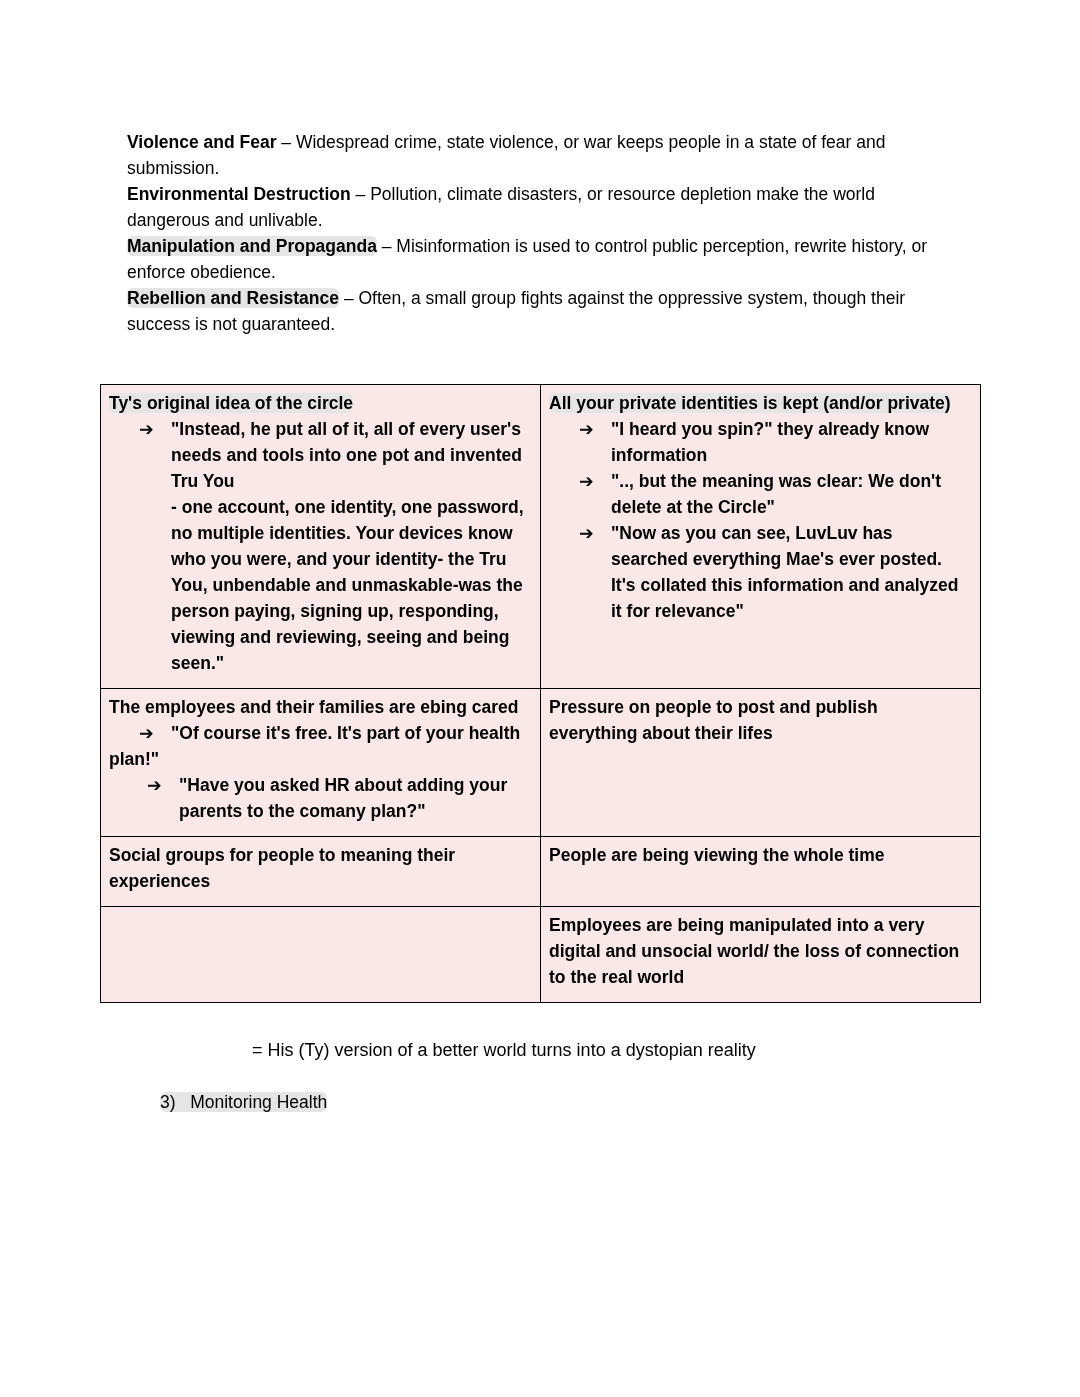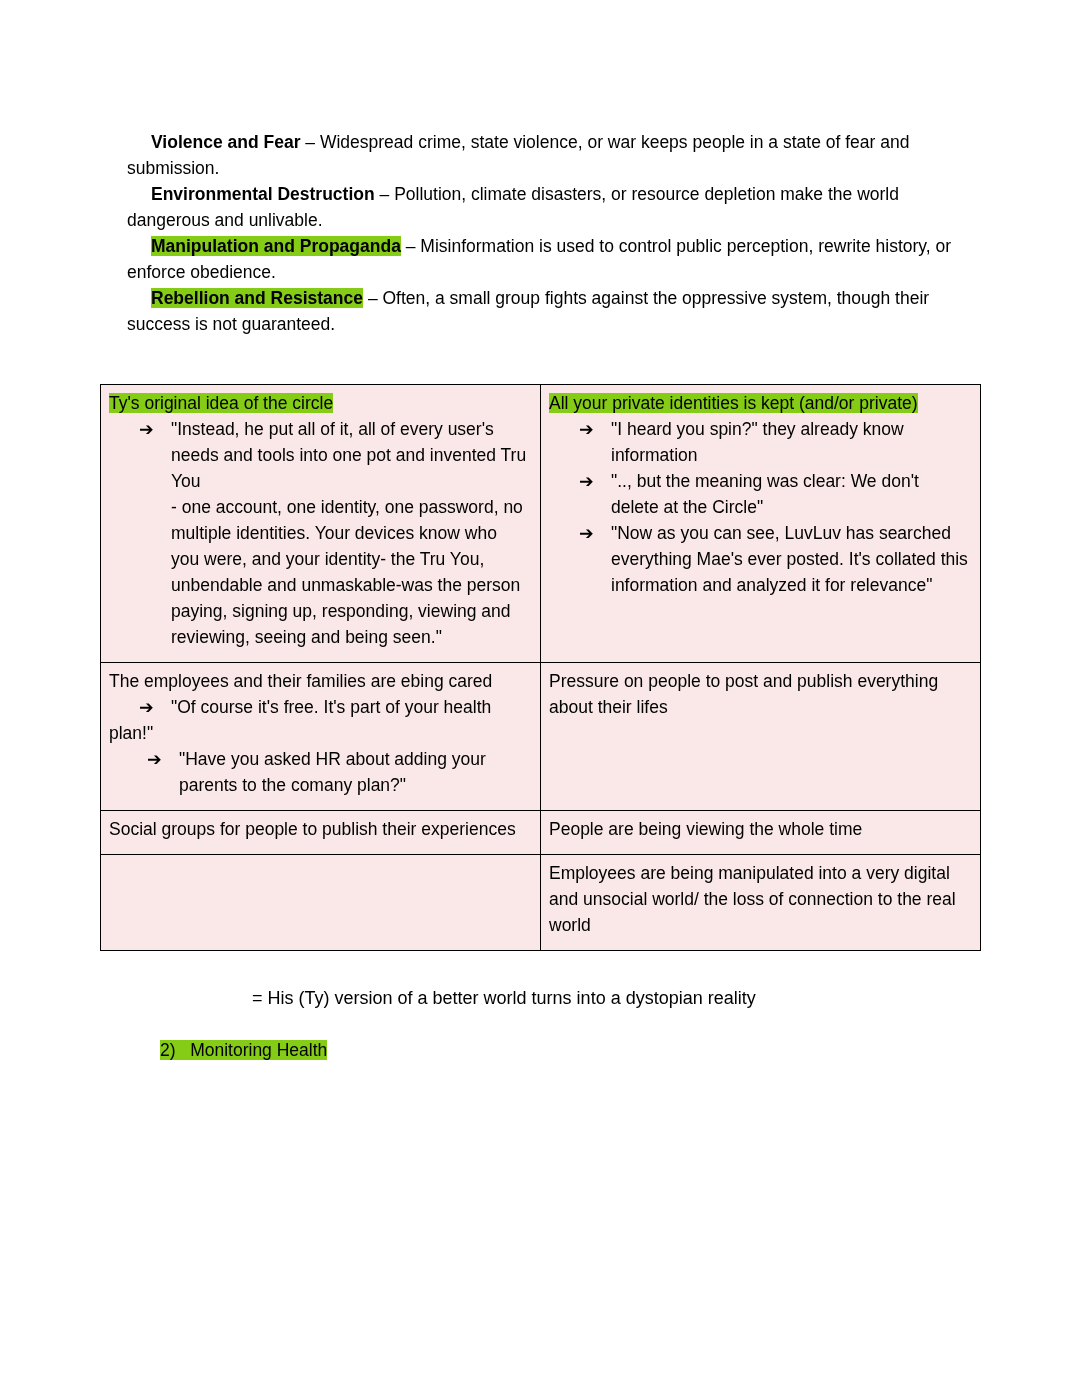--- a/index.html
+++ b/index.html
@@ -9,7 +9,7 @@
 
   .intro { margin:0 118px 0 127px; font-size:17.5px; line-height:26px; }
   .intro p { margin:0; }
-  .term { font-weight:bold;margin-left:24px; }
+  .term { font-weight:bold; }
   .hl { background:#84cc16; }
 
   .grid { border-collapse:collapse; table-layout:fixed; width:880px; margin:47px 0 0 100px;

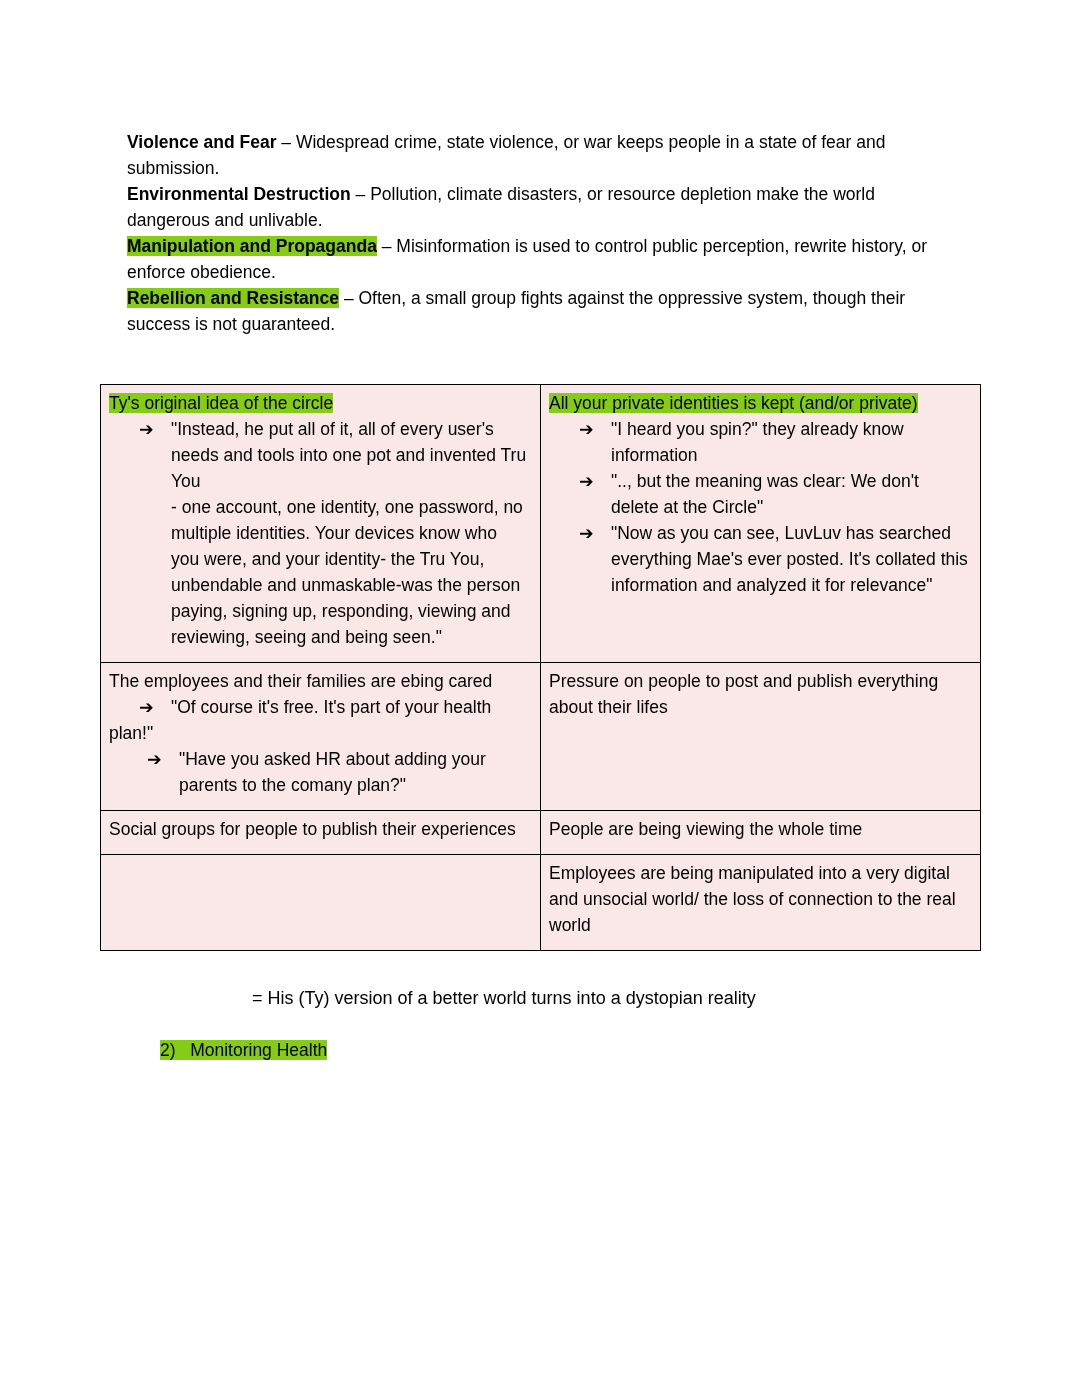--- a/index.html
+++ b/index.html
@@ -10,7 +10,7 @@
   .intro { margin:0 118px 0 127px; font-size:17.5px; line-height:26px; }
   .intro p { margin:0; }
   .term { font-weight:bold; }
-  .hl { background:#84cc16; }
+  .hl { background:#e5e5e5;border-radius:6px; }
 
   .grid { border-collapse:collapse; table-layout:fixed; width:880px; margin:47px 0 0 100px;
           font-size:17.5px; line-height:26px; }

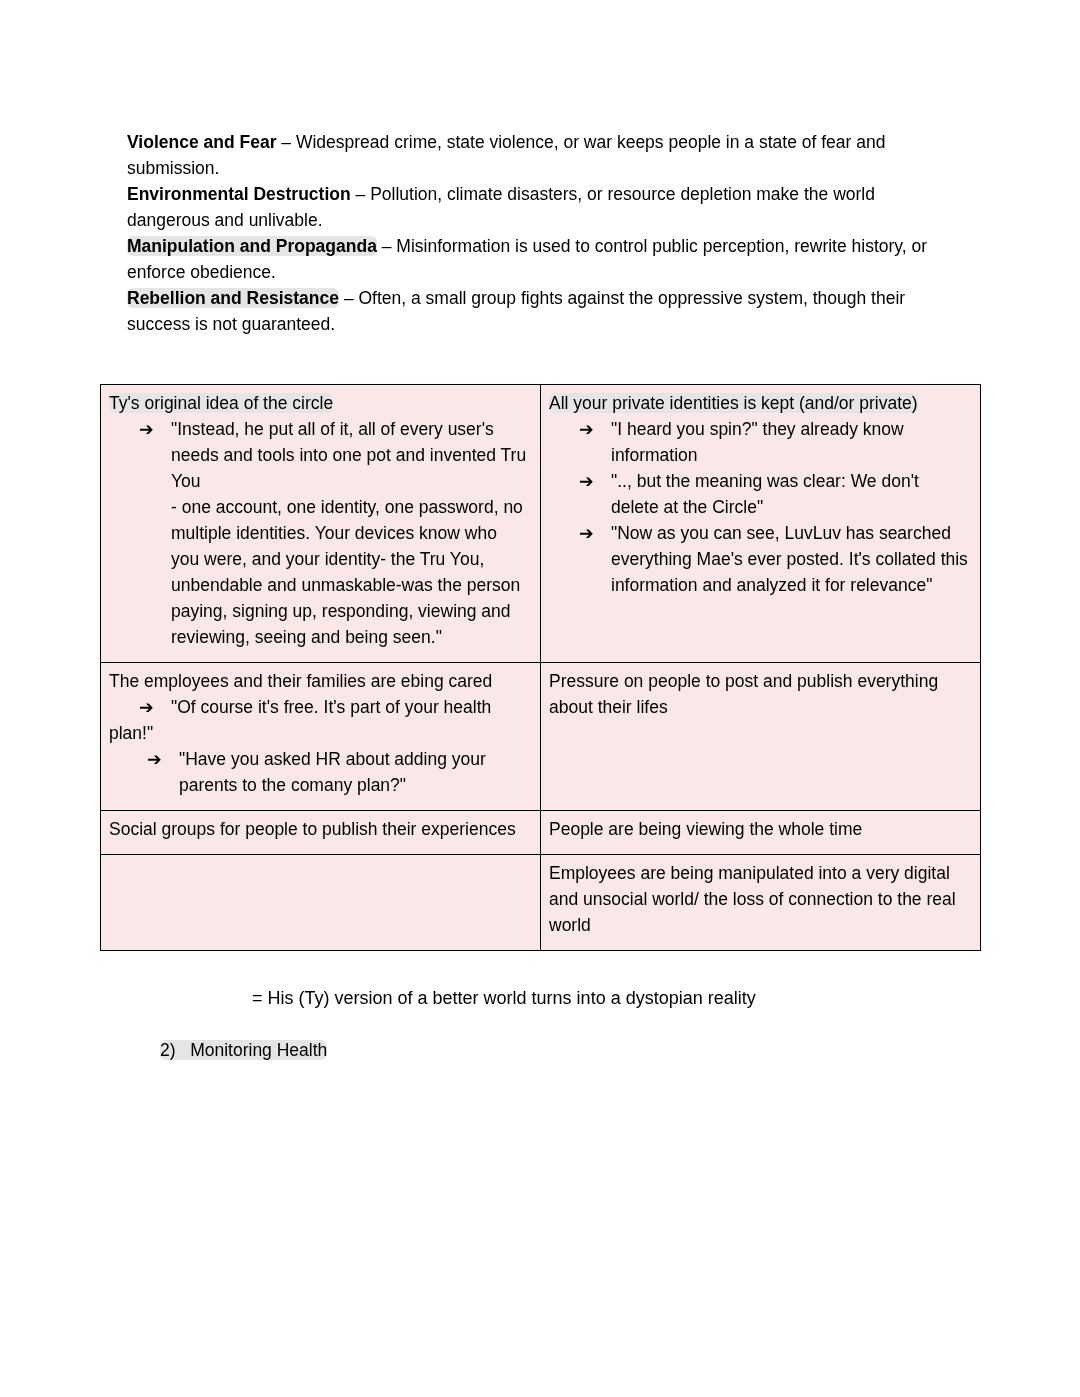--- a/index.html
+++ b/index.html
@@ -13,7 +13,7 @@
   .hl { background:#e5e5e5;border-radius:6px; }
 
   .grid { border-collapse:collapse; table-layout:fixed; width:880px; margin:47px 0 0 100px;
-          font-size:17.5px; line-height:26px; }
+          font-size:17.5px; line-height:26px;font-weight:bold; }
   .grid td { width:440px; border:1.6px solid #000; background:#f9e8e7; vertical-align:top;
              padding:5px 12px 12px 8px; }
   .cell-title { }

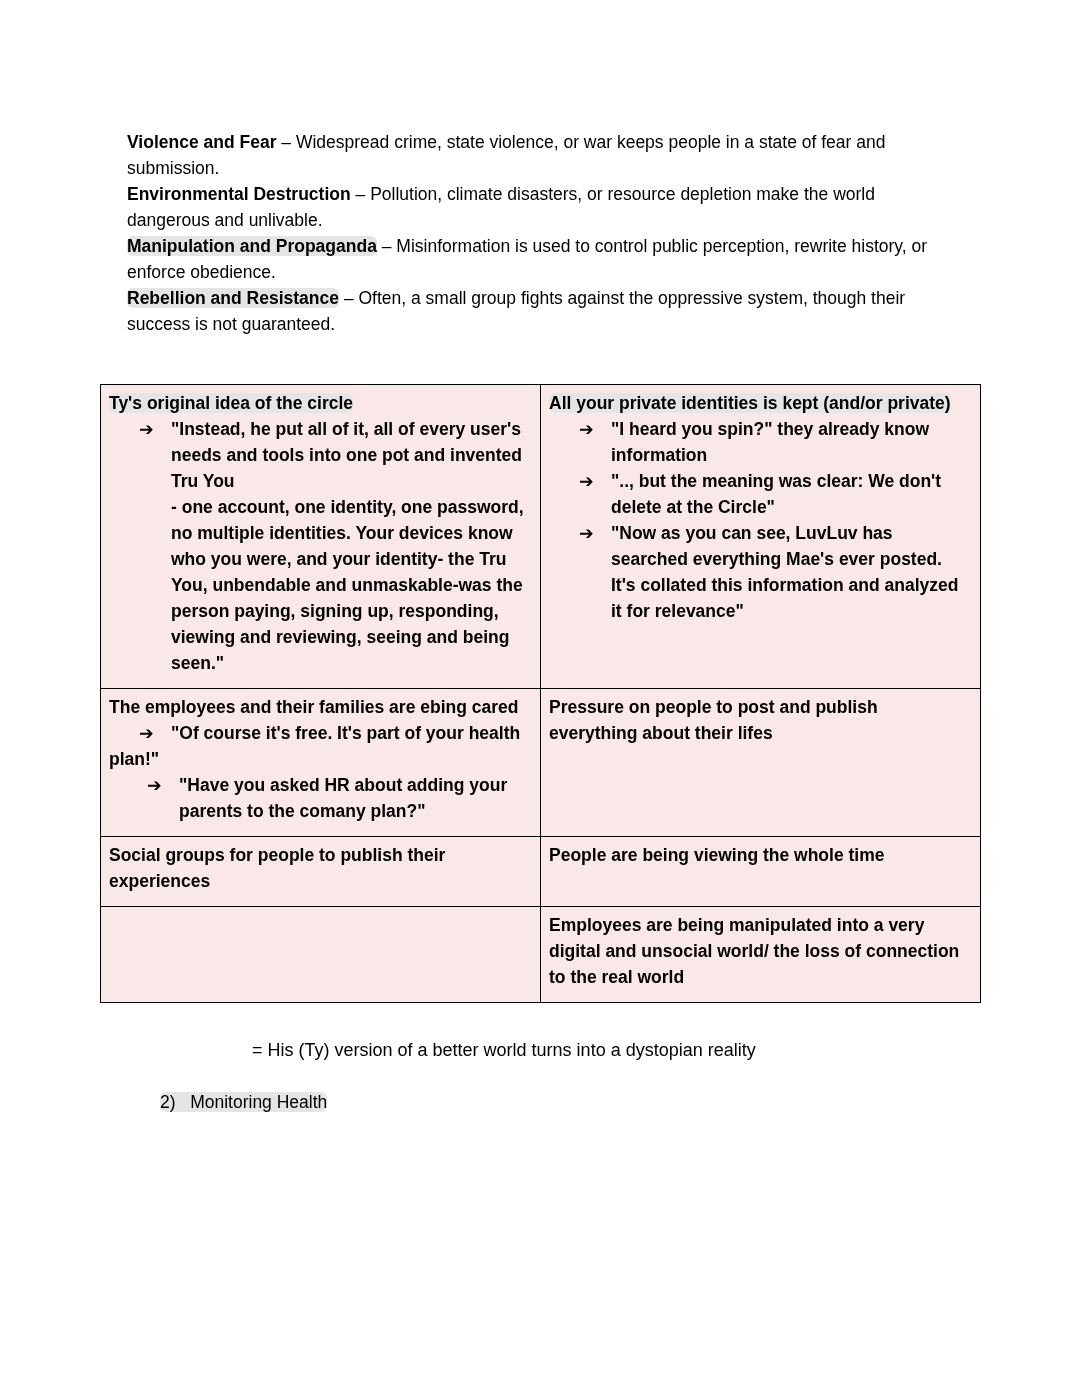--- a/index.html
+++ b/index.html
@@ -89,7 +89,7 @@
       </tr>
       <tr>
         <td>
-          <div class="cell-title">Social groups for people to publish their experiences</div>
+          <div class="cell-title">Social groups for people to meaning their experiences</div>
         </td>
         <td>
           <div class="cell-title">People are being viewing the whole time</div>

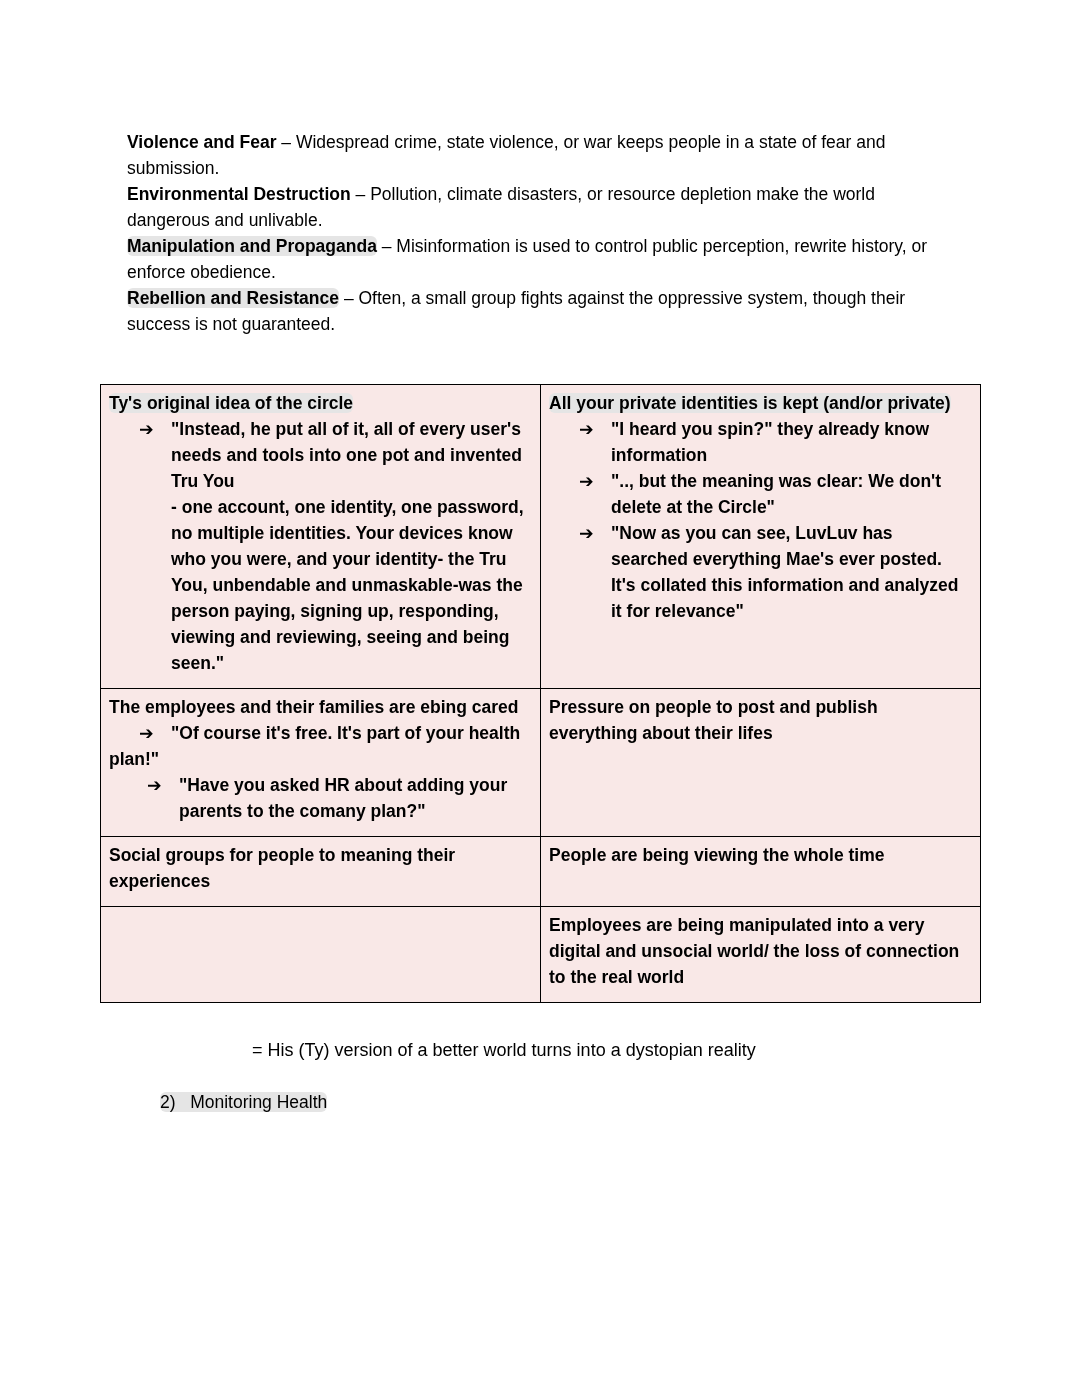--- a/index.html
+++ b/index.html
@@ -108,7 +108,7 @@
 
   <p class="summary">= His (Ty) version of a better world turns into a dystopian reality</p>
 
-  <p class="heading2"><span class="hl">2)   Monitoring Health</span></p>
+  <p class="heading2"><span class="hl">3)   Monitoring Health</span></p>
 
 </div>
 

